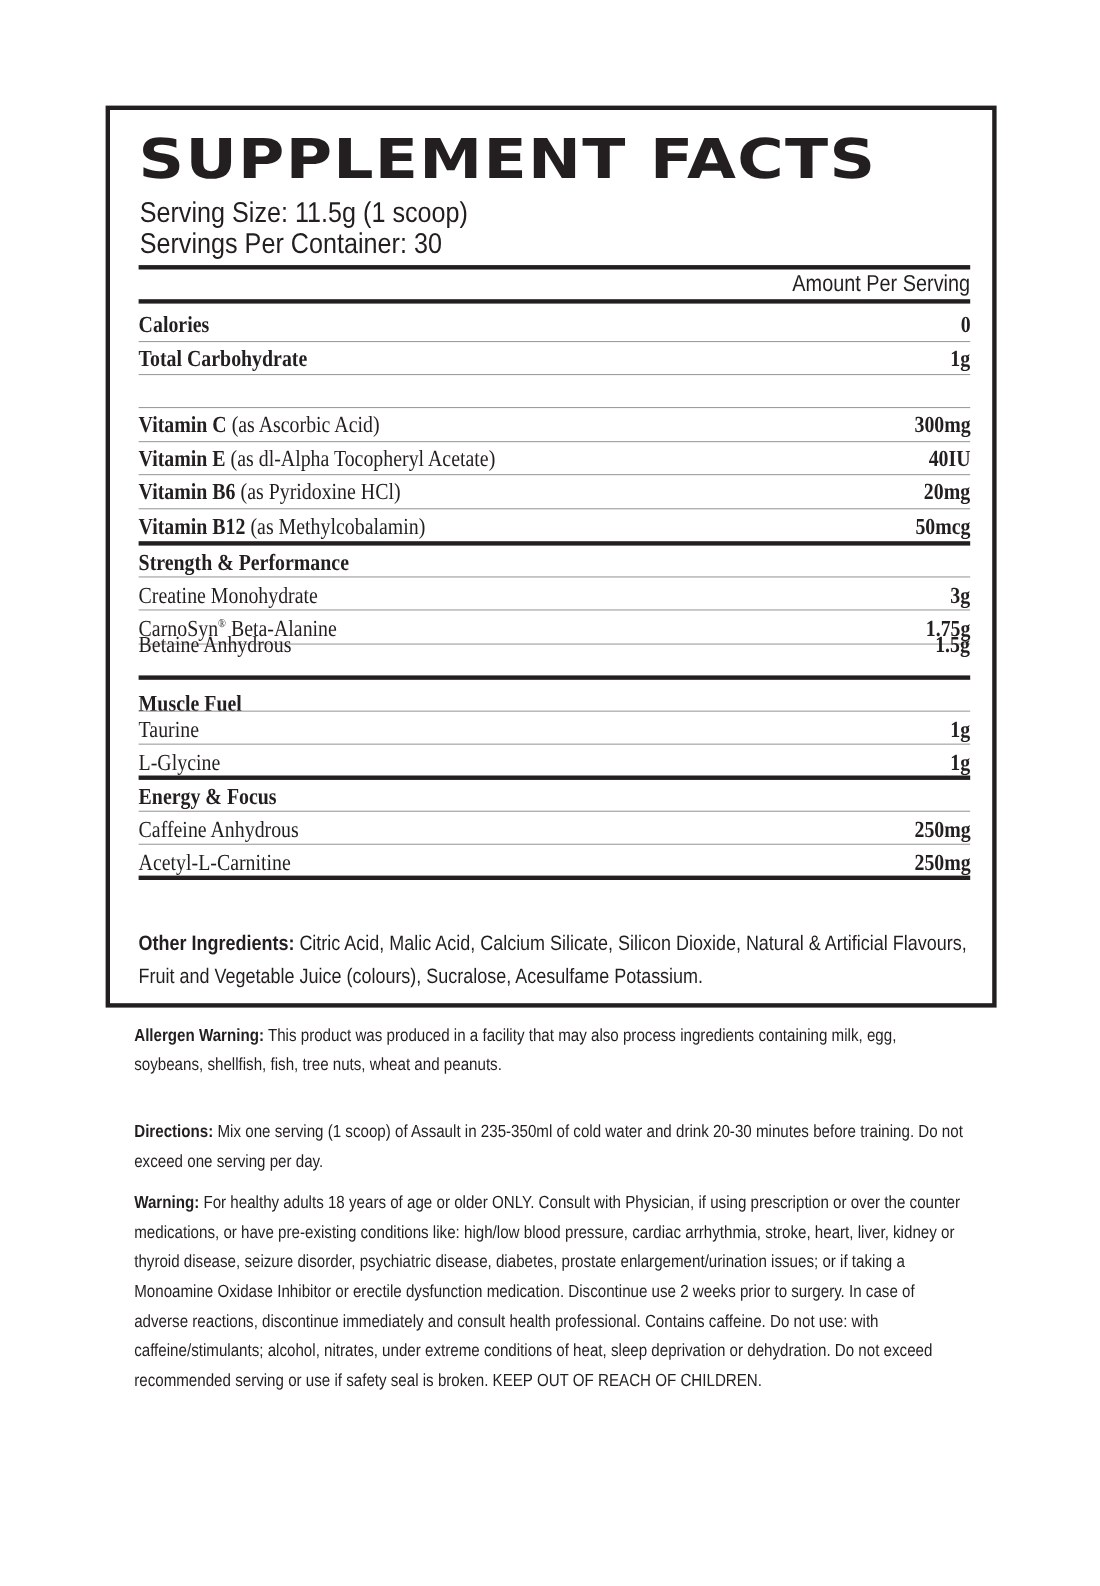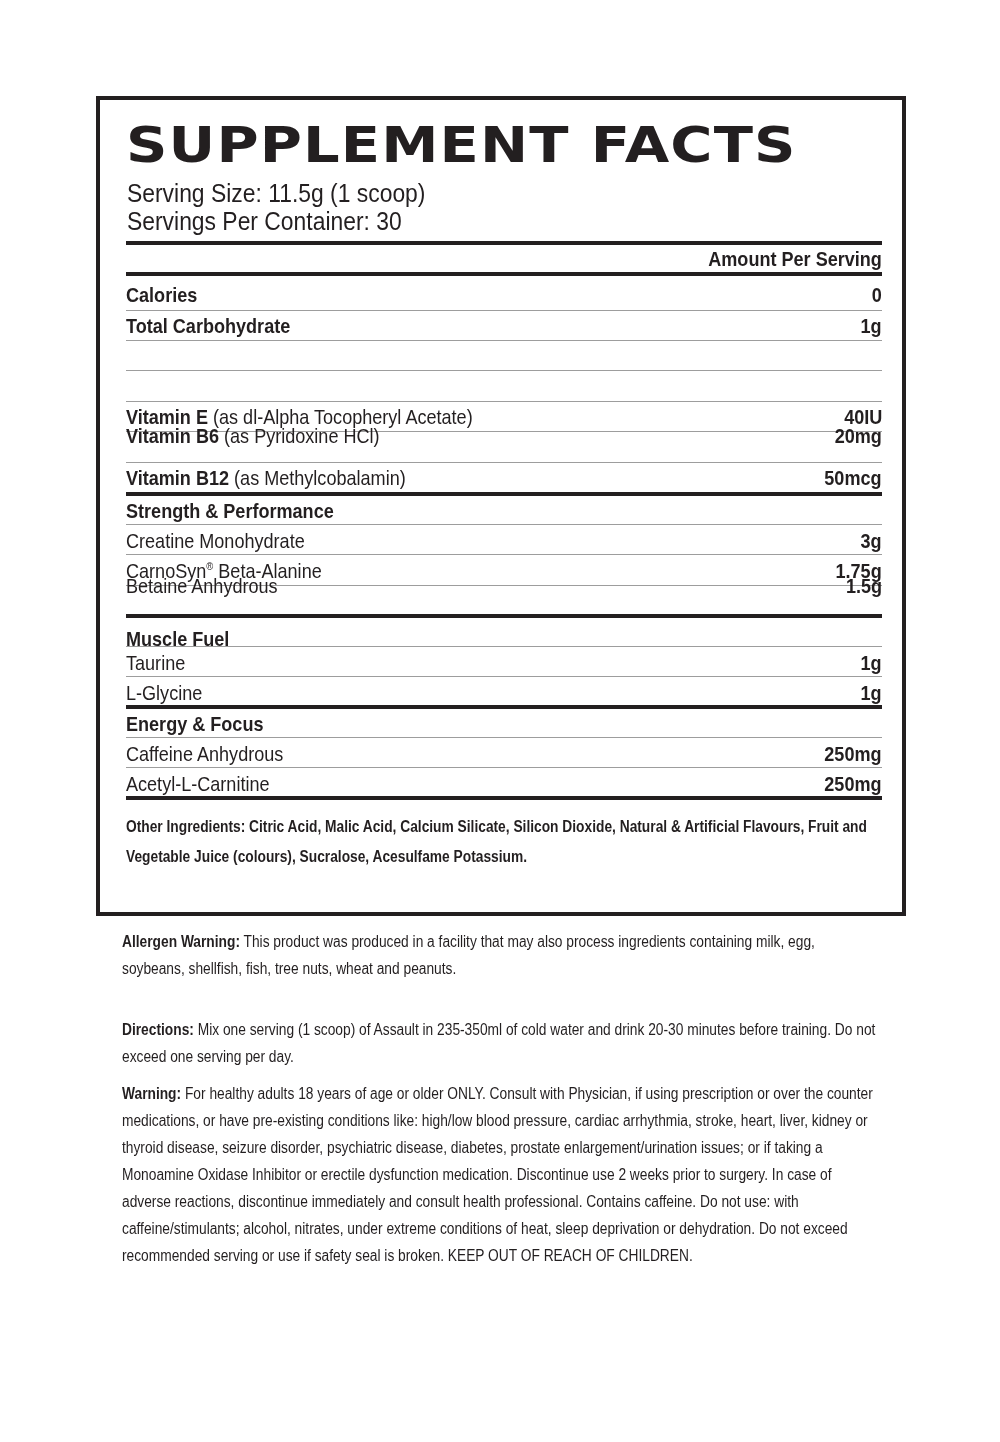--- a/index.html
+++ b/index.html
@@ -26,7 +26,7 @@
   .rule-thin { position: absolute; left: 26px; width: 756px; height: 1px; background: #9d9d9d; }
   .aps {
     position: absolute; left: 26px; top: 144px; width: 756px; text-align: right;
-    font-size: 21px; font-weight: bold; line-height: 30px;
+    font-size: 21px; font-weight: normal; line-height: 30px;
   }
   .row {
     position: absolute; left: 26px; width: 756px; height: 30px;

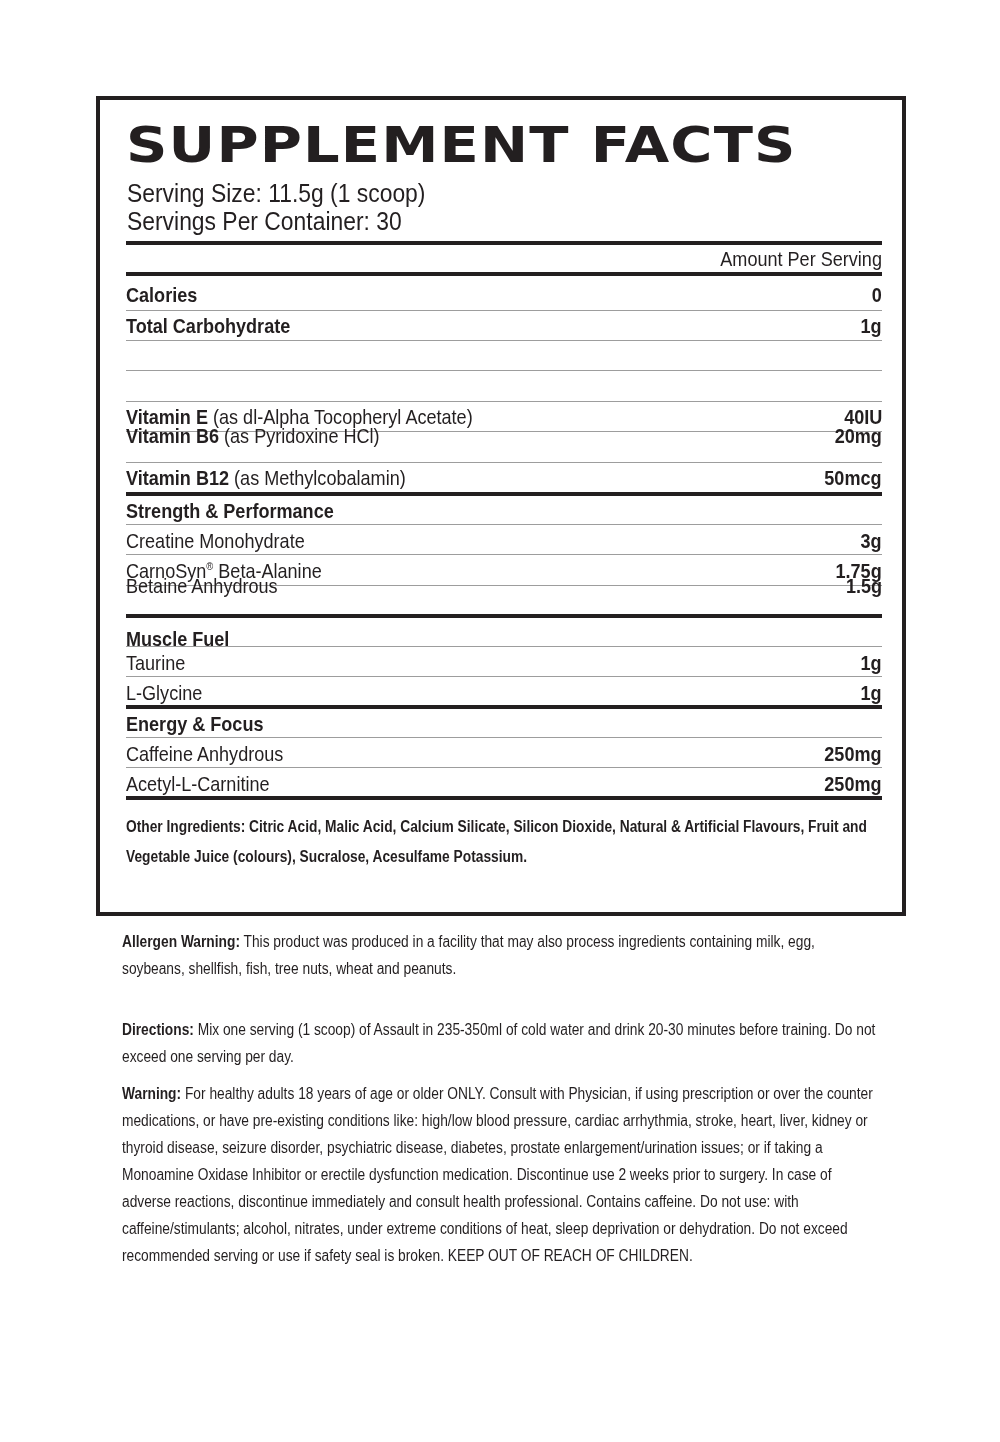--- a/index.html
+++ b/index.html
@@ -31,7 +31,7 @@
   .row {
     position: absolute; left: 26px; width: 756px; height: 30px;
     display: flex; justify-content: space-between; 
-    font-size: 21px; line-height: 30px;
+    font-size: 21px; line-height: 30px; font-family: Liberation Serif, serif;
   }
   .row .label { white-space: nowrap; }
   .row .label .b { font-weight: bold; }

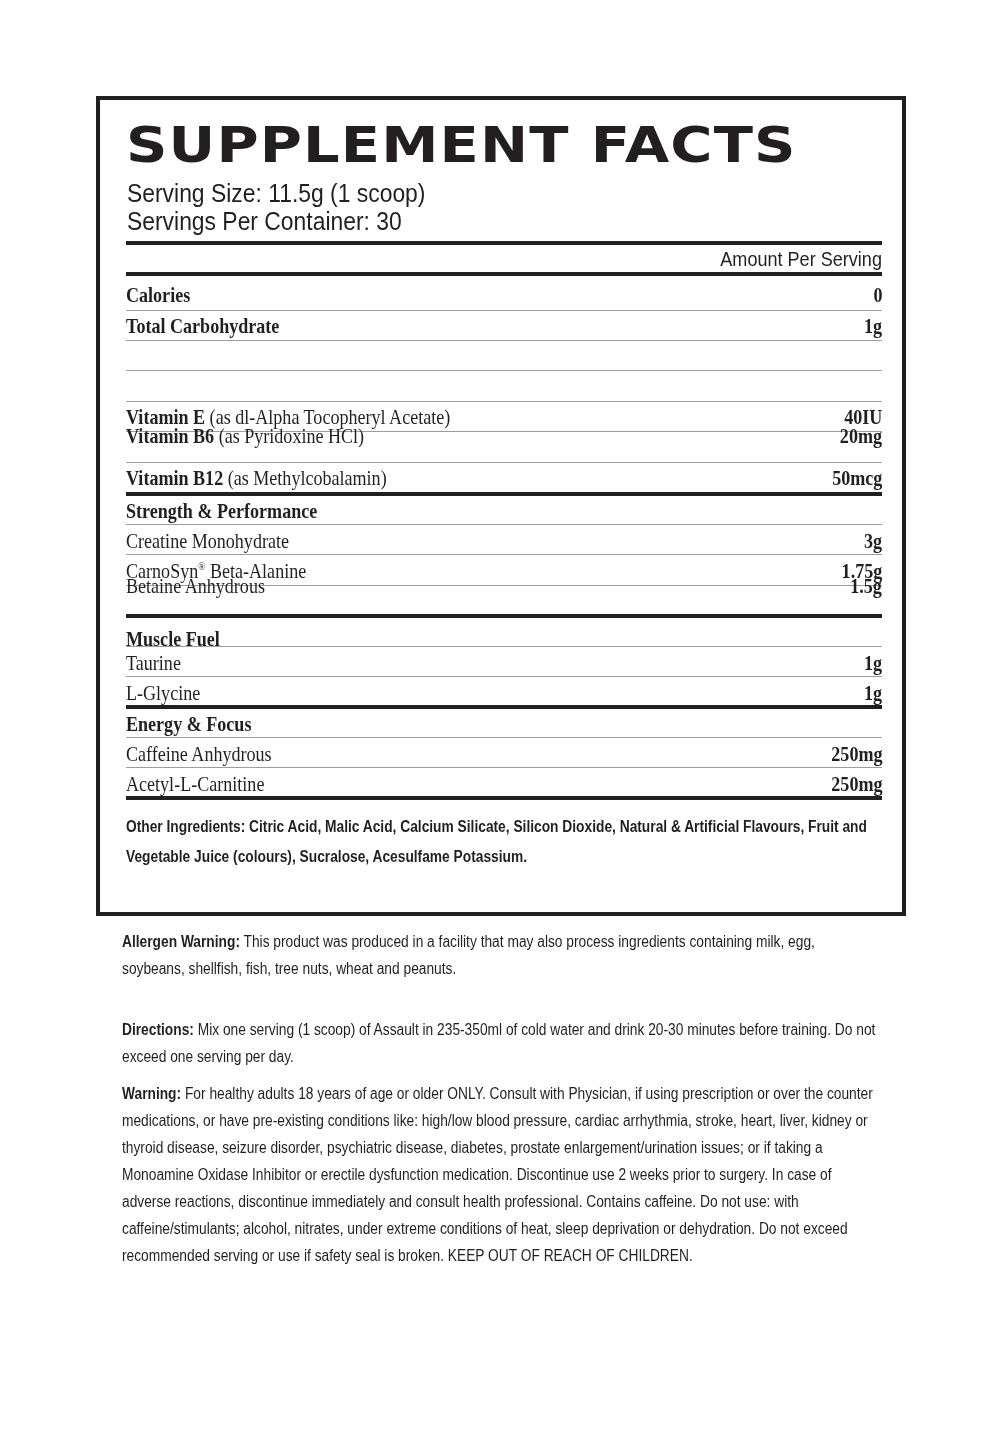--- a/index.html
+++ b/index.html
@@ -77,6 +77,10 @@
 
   <div class="rule-thin" style="top:270px"></div>
 
+  <div class="row" style="top:271px">
+    <span class="label narrow"><span class="b">Vitamin C</span><span> (as Ascorbic Acid)</span></span>
+    <span class="value narrow-r">300mg</span>
+  </div>
   <div class="rule-thin" style="top:301px"></div>
 
   <div class="row" style="top:302px">

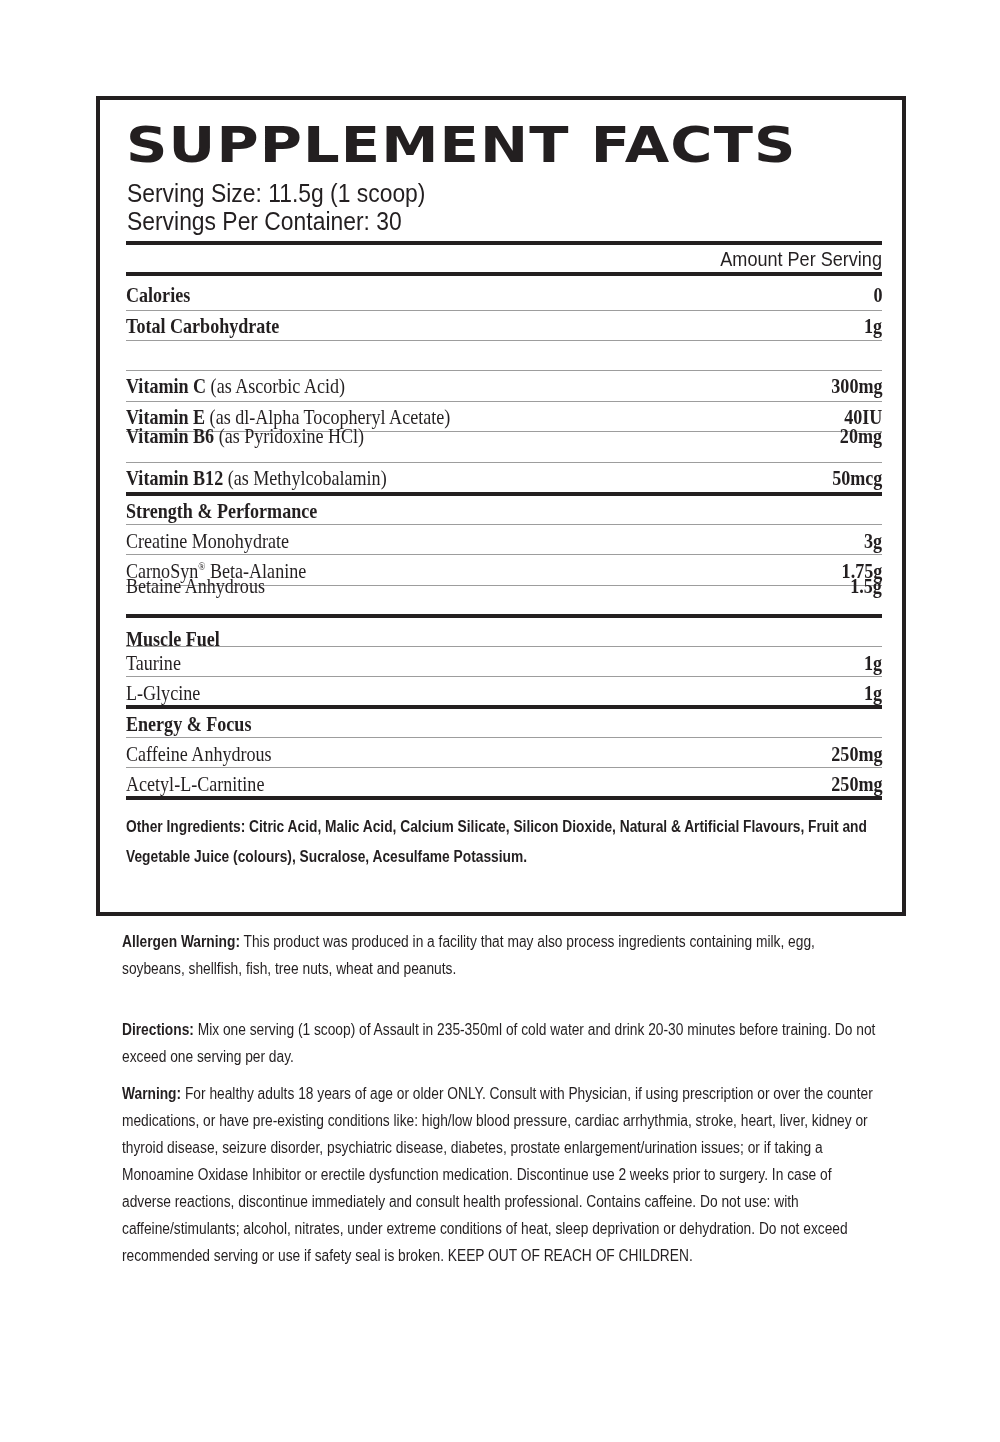--- a/index.html
+++ b/index.html
@@ -89,7 +89,7 @@
   </div>
   <div class="rule-thin" style="top:331px"></div>
 
-  <div class="row" style="top:321px">
+  <div class="row" style="top:332px">
     <span class="label narrow"><span class="b">Vitamin B6</span><span> (as Pyridoxine HCl)</span></span>
     <span class="value narrow-r">20mg</span>
   </div>

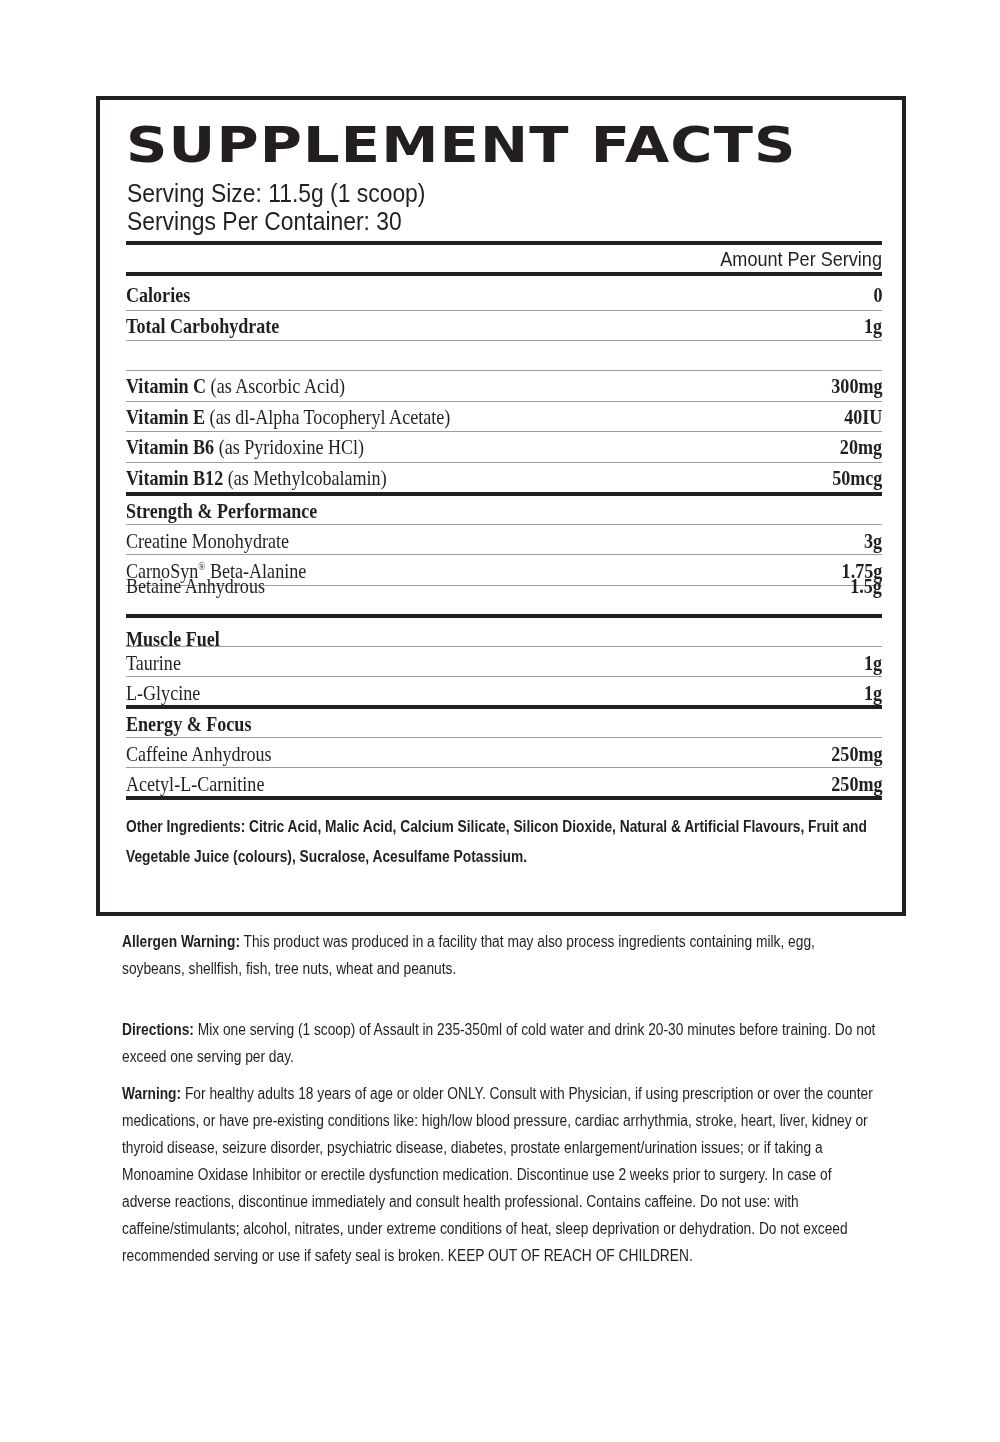--- a/index.html
+++ b/index.html
@@ -41,8 +41,8 @@
   .narrow { display: inline-block; transform: scaleX(0.86); transform-origin: left center; }
   .narrow-r { display: inline-block; transform: scaleX(0.86); transform-origin: right center; }
   .other {
-    position: absolute; left: 26px; top: 712px; width: 780px;
-    font-size: 16px; line-height: 30px; font-weight: bold;
+    position: absolute; left: 26px; top: 744px; width: 780px;
+    font-size: 19px; line-height: 30px;
   }
   .para {
     position: absolute; left: 122px; width: 780px;

